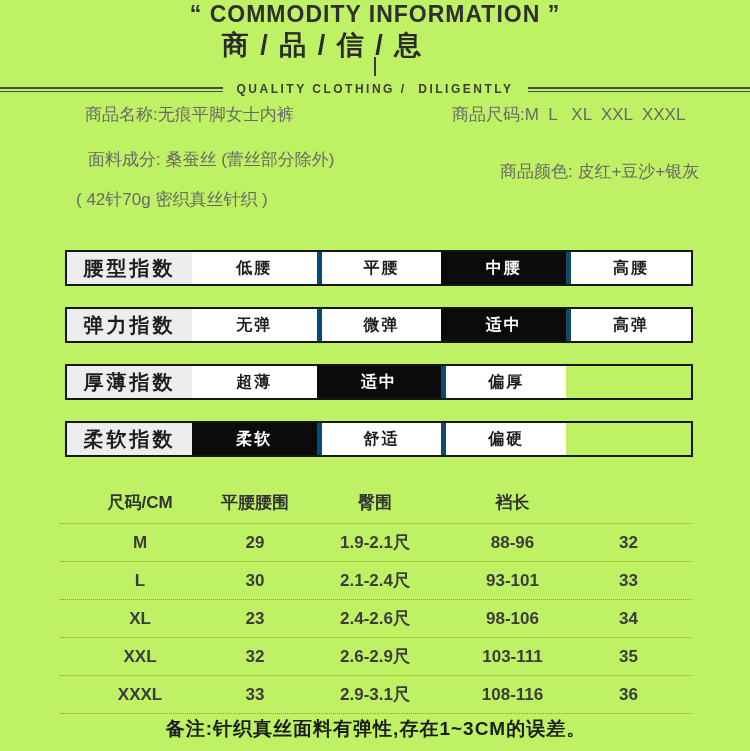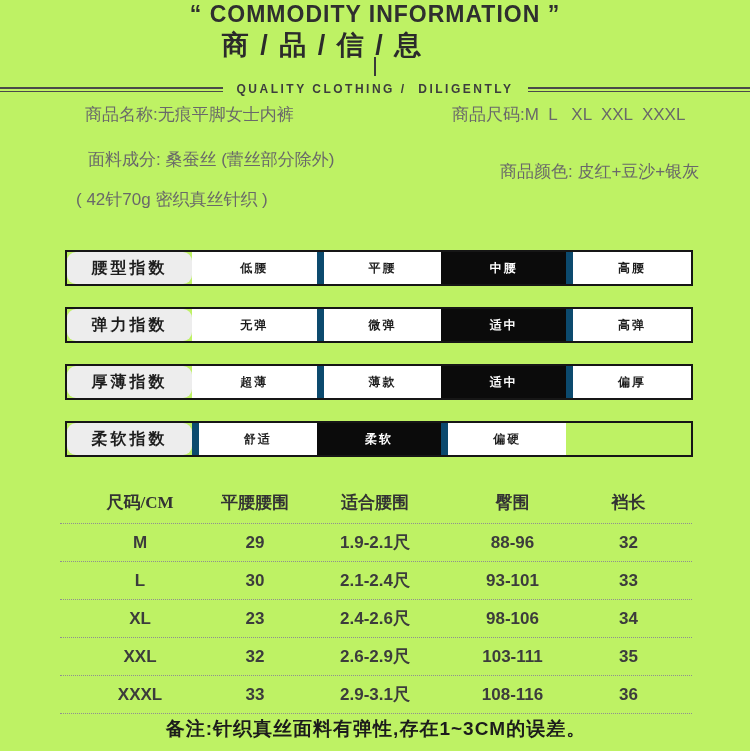--- a/index.html
+++ b/index.html
@@ -32,7 +32,7 @@
   .idx-row { display:grid; grid-template-columns:repeat(5,1fr); height:36px;
              border:2px solid #161616; margin-bottom:21px; }
   .idx-label { background:#ededed; display:flex; align-items:center; justify-content:center;
-               font-size:16px; font-weight:700; color:#1d1d1d; letter-spacing:3px;border-radius:9px; }
+               font-size:20px; font-weight:700; color:#1d1d1d; letter-spacing:3px; }
   .idx-cell { display:flex; align-items:center; justify-content:center; background:#fff;
               font-size:12px; font-weight:700; color:#1d1d1d; letter-spacing:2px; }
   .idx-cell.sep { border-left:7px solid #0c4a6e; }

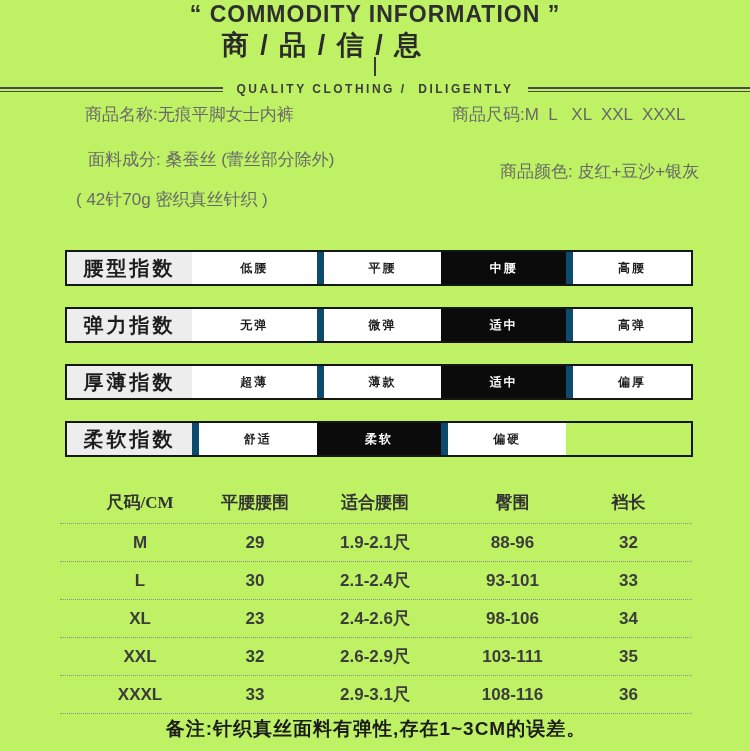--- a/index.html
+++ b/index.html
@@ -34,7 +34,7 @@
   .idx-label { background:#ededed; display:flex; align-items:center; justify-content:center;
                font-size:20px; font-weight:700; color:#1d1d1d; letter-spacing:3px; }
   .idx-cell { display:flex; align-items:center; justify-content:center; background:#fff;
-              font-size:12px; font-weight:700; color:#1d1d1d; letter-spacing:2px; }
+              font-size:16px; font-weight:700; color:#1d1d1d; letter-spacing:2px; }
   .idx-cell.sep { border-left:7px solid #0c4a6e; }
   .idx-cell.active { background:#0b0b0b; color:#ffffff; border-left:none; }
 

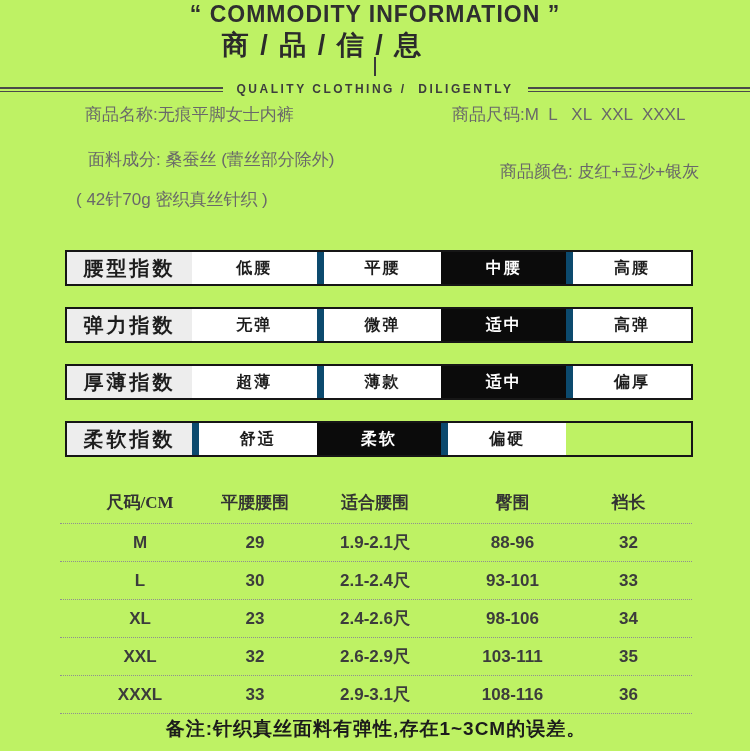--- a/index.html
+++ b/index.html
@@ -35,7 +35,7 @@
                font-size:20px; font-weight:700; color:#1d1d1d; letter-spacing:3px; }
   .idx-cell { display:flex; align-items:center; justify-content:center; background:#fff;
               font-size:16px; font-weight:700; color:#1d1d1d; letter-spacing:2px; }
-  .idx-cell.sep { border-left:7px solid #0c4a6e; }
+  .idx-cell.sep { border-left:5px solid #0c4a6e; }
   .idx-cell.active { background:#0b0b0b; color:#ffffff; border-left:none; }
 
   

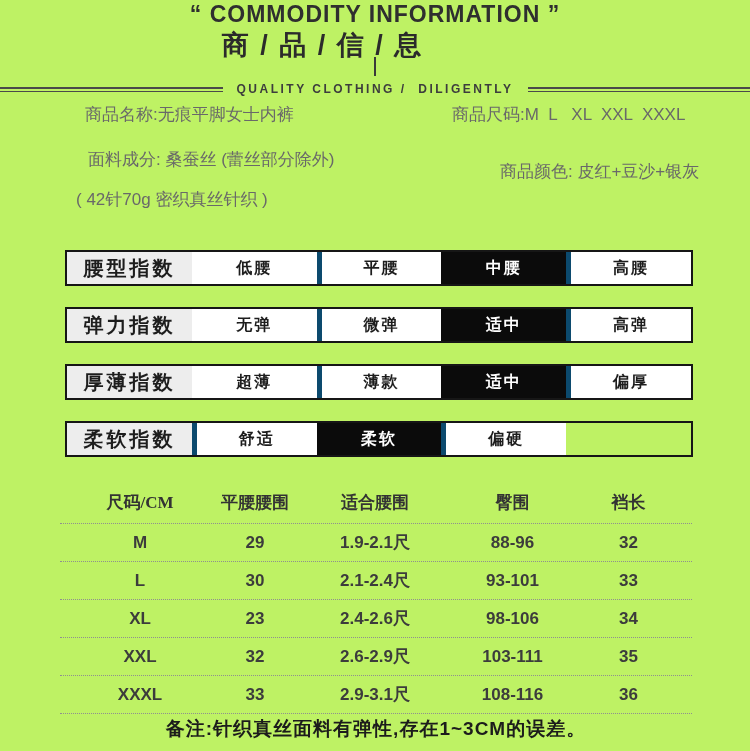--- a/index.html
+++ b/index.html
@@ -89,7 +89,6 @@
       <div class="idx-row">
         <div class="idx-label">厚薄指数</div>
         <div class="idx-cell">超薄</div>
-        <div class="idx-cell sep">薄款</div>
         <div class="idx-cell active">适中</div>
         <div class="idx-cell sep">偏厚</div>
       </div>

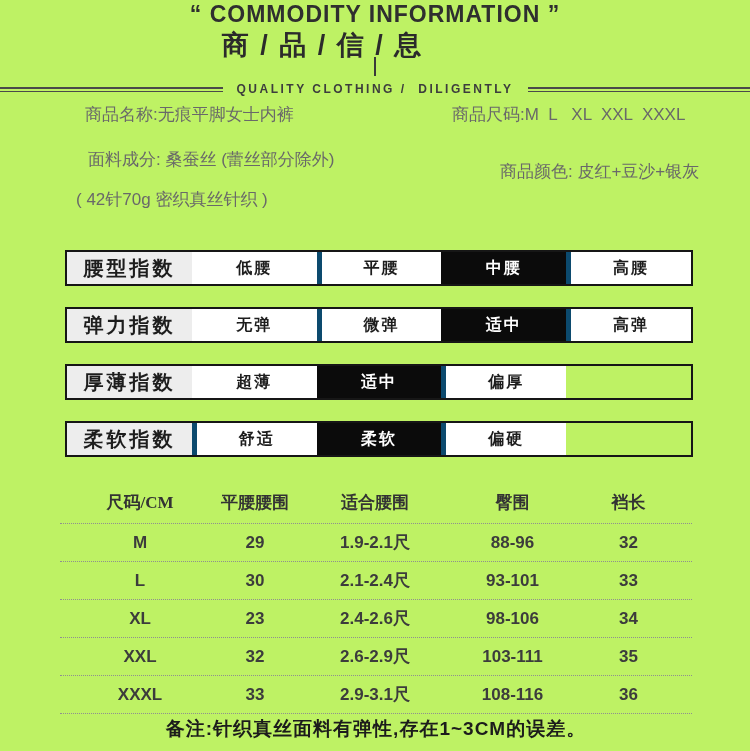--- a/index.html
+++ b/index.html
@@ -94,8 +94,8 @@
       </div>
       <div class="idx-row">
         <div class="idx-label">柔软指数</div>
+        <div class="idx-cell active">柔软</div>
         <div class="idx-cell sep">舒适</div>
-        <div class="idx-cell active">柔软</div>
         <div class="idx-cell sep">偏硬</div>
       </div>
     </div>

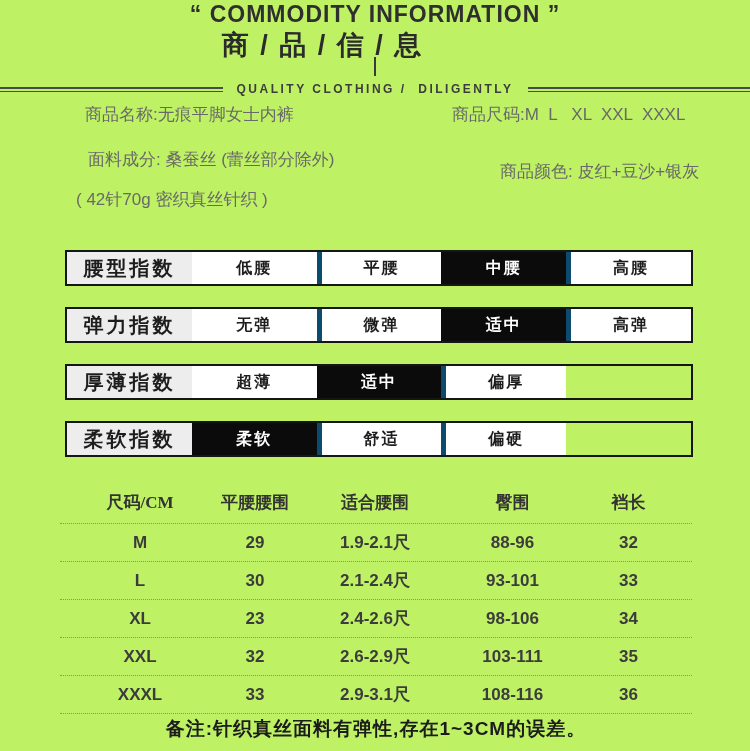--- a/index.html
+++ b/index.html
@@ -42,7 +42,7 @@
   .size-table { position:absolute; left:60px; top:481px; width:632px; }
   .st-row { display:grid; grid-template-columns:160px 70px 170px 105px 127px;
             align-items:center; border-bottom:1px dotted #8f8f8f; }
-  .st-row.head { height:43px;font-family:Liberation Serif, serif; }
+  .st-row.head { height:43px; }
   .st-row.body { height:38px; }
   .st-cell { text-align:center; font-size:17px; font-weight:700; color:#3c3c3c; white-space:nowrap; }
   .st-row.head .st-cell { color:#333333; }

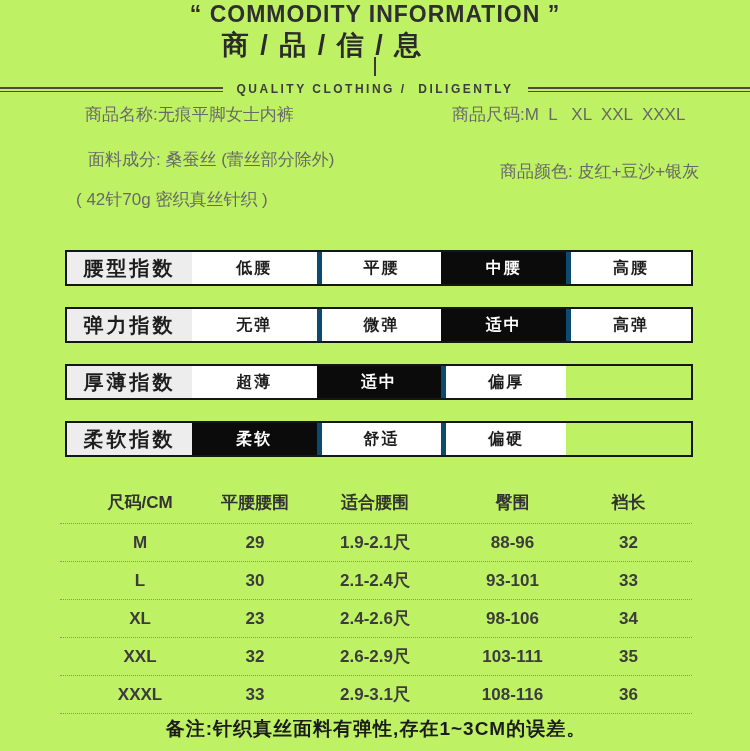--- a/index.html
+++ b/index.html
@@ -104,7 +104,6 @@
       <div class="st-row head">
         <div class="st-cell">尺码/CM</div>
         <div class="st-cell">平腰腰围</div>
-        <div class="st-cell">适合腰围</div>
         <div class="st-cell">臀围</div>
         <div class="st-cell">裆长</div>
       </div>

